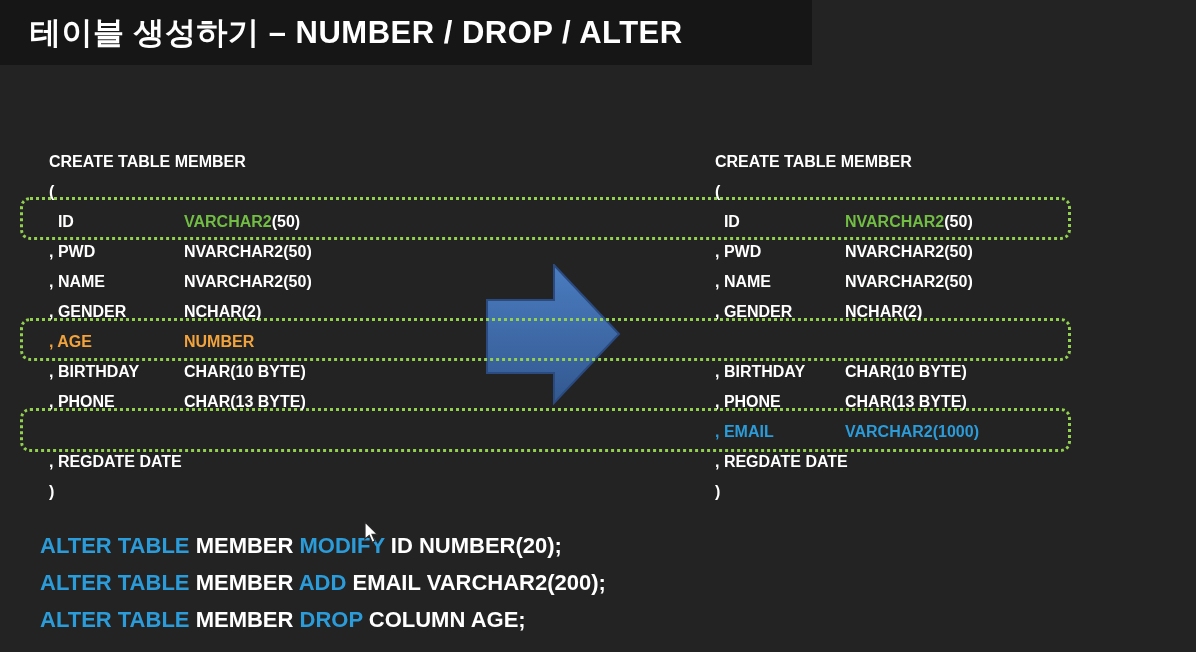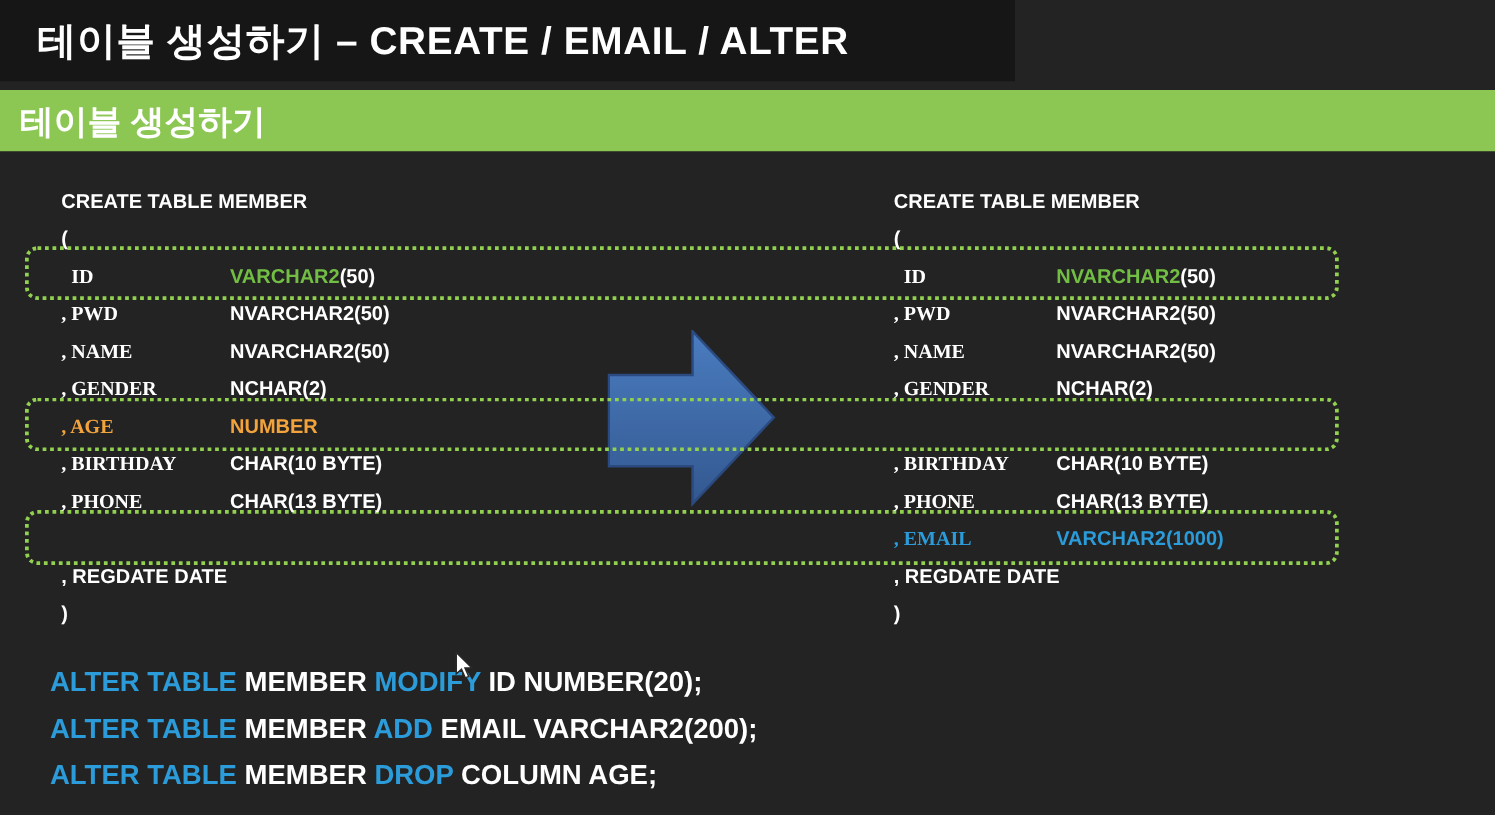--- a/index.html
+++ b/index.html
@@ -54,7 +54,7 @@
 <div class="slide">
 
   <div class="title-bar">
-    <span>테이블 생성하기 – CREATE / EMAIL / ALTER</span>
+    <span>테이블 생성하기 – NUMBER / DROP / ALTER</span>
   </div>
 
   <div class="section-banner">

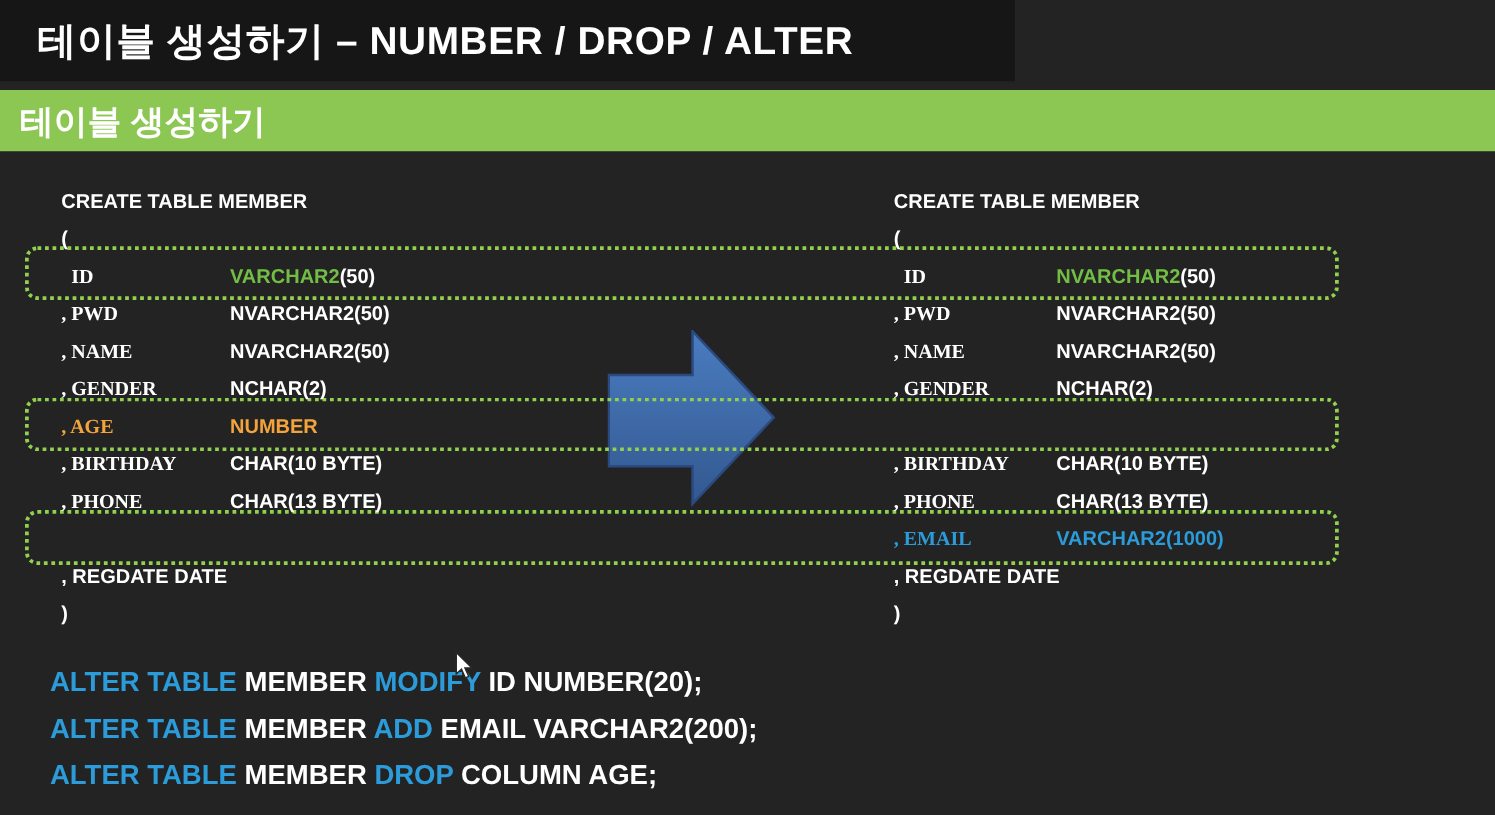--- a/index.html
+++ b/index.html
@@ -57,9 +57,6 @@
     <span>테이블 생성하기 – NUMBER / DROP / ALTER</span>
   </div>
 
-  <div class="section-banner">
-    <span>테이블 생성하기</span>
-  </div>
 
   <svg class="arrow-svg" width="136" height="142" viewBox="0 0 136 142">
     <defs>

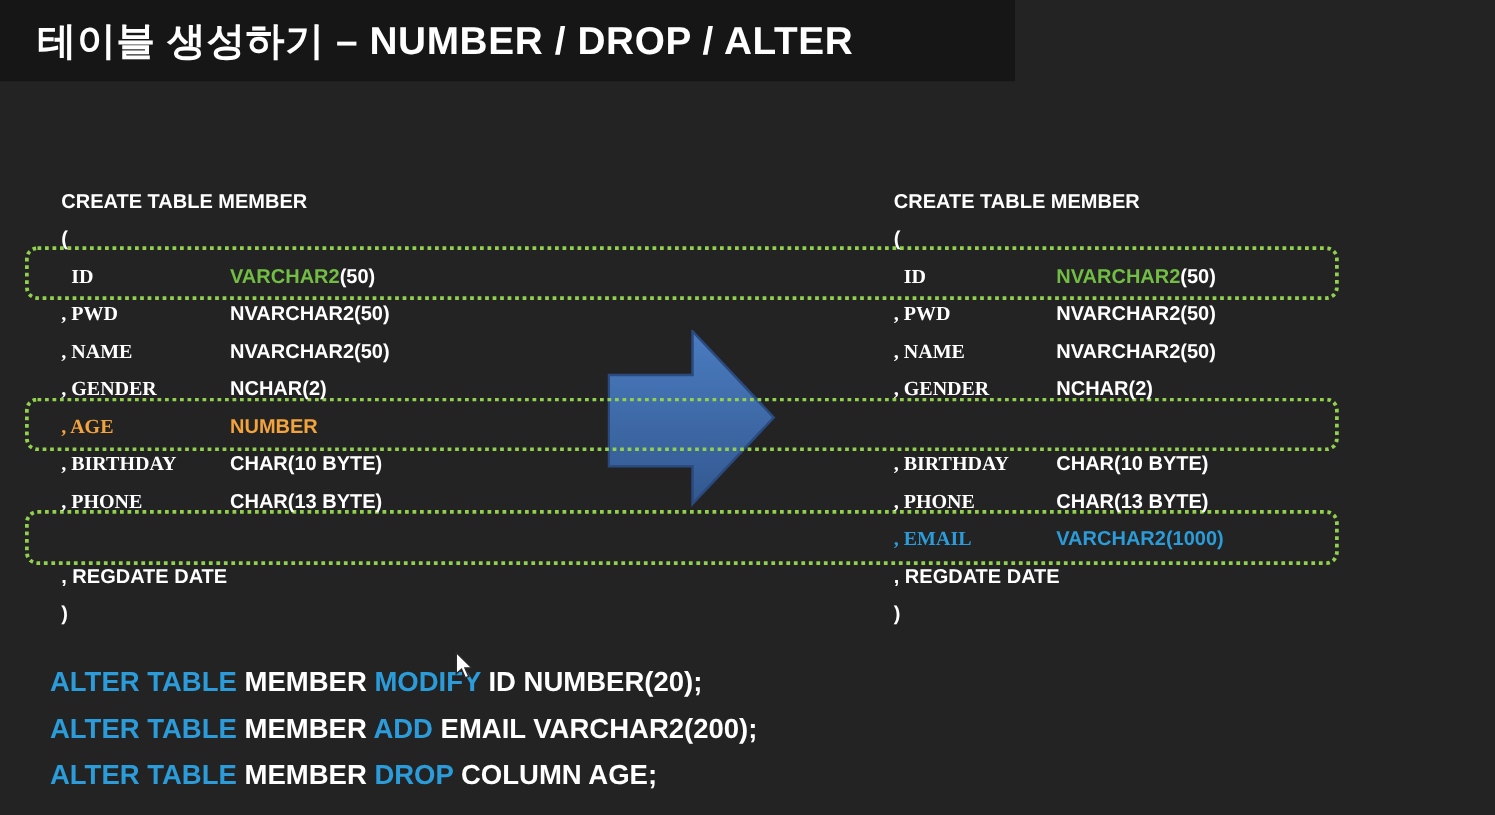--- a/index.html
+++ b/index.html
@@ -30,7 +30,7 @@
   }
   .code.left{left:49px;}
   .code.right{left:715px;}
-  .code .name-col{display:inline-block;min-width:135px;font-family:Liberation Serif, serif;}
+  .code .name-col{display:inline-block;min-width:135px;}
   .code.right .name-col{min-width:130px;}
   .alter{
     position:absolute;left:40px;top:527px;

